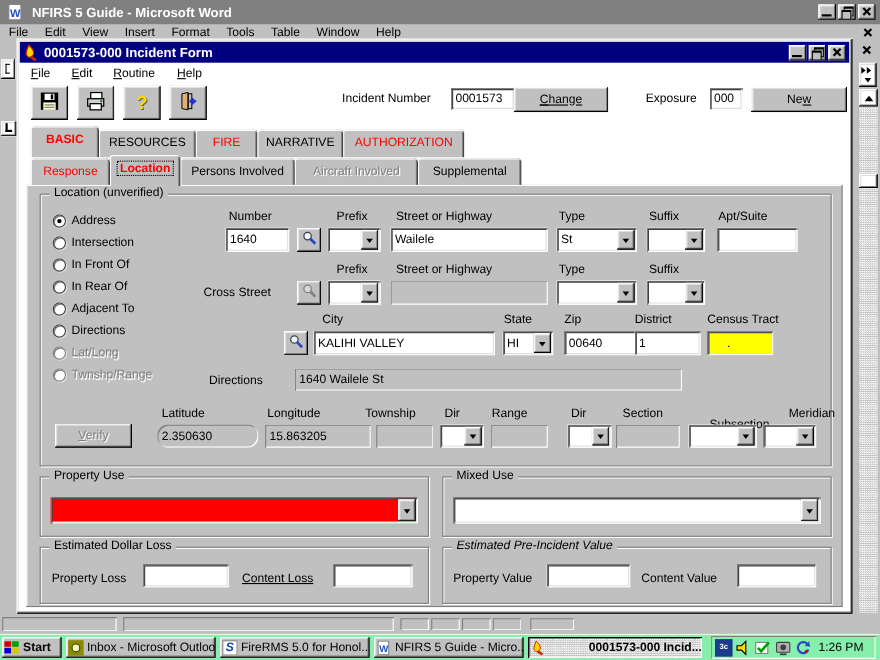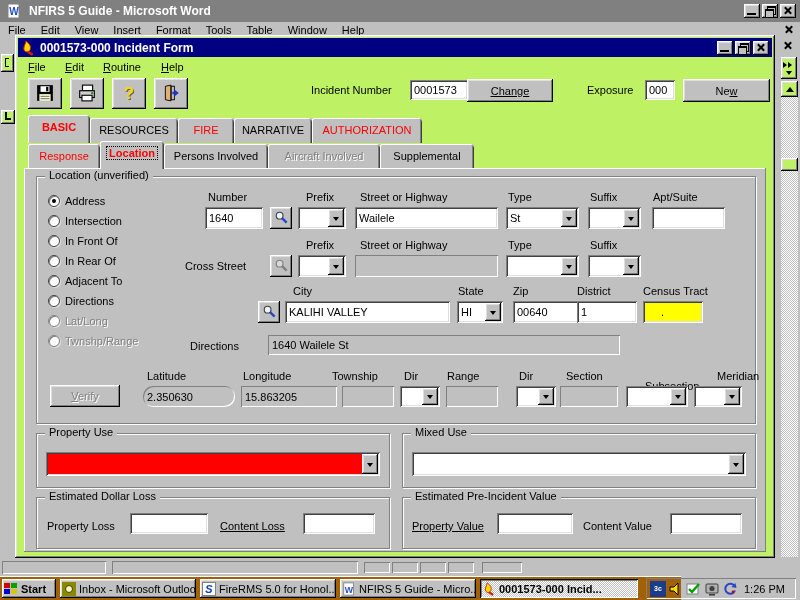--- a/index.html
+++ b/index.html
@@ -10,7 +10,7 @@
   .lab { position:absolute; white-space:nowrap; }
   .nw { white-space:nowrap; overflow:hidden; }
   
-  .out { background:#bef264; box-shadow: inset -1px -1px 0 #000, inset 1px 1px 0 #fff, inset -2px -2px 0 #808080, inset 2px 2px 0 #dfdfdf; }
+  .out { background:#ffffff; box-shadow: inset -1px -1px 0 #000, inset 1px 1px 0 #fff, inset -2px -2px 0 #808080, inset 2px 2px 0 #dfdfdf; }
   .out1 { background:#c0c0c0; box-shadow: inset -1px -1px 0 #808080, inset 1px 1px 0 #fff; }
   .fld { position:absolute; display:flex; align-items:center; padding-left:4px; background:#fff;
          box-shadow: inset 1px 1px 0 #808080, inset -1px -1px 0 #fff, inset 2px 2px 0 #404040, inset -2px -2px 0 #dfdfdf; }

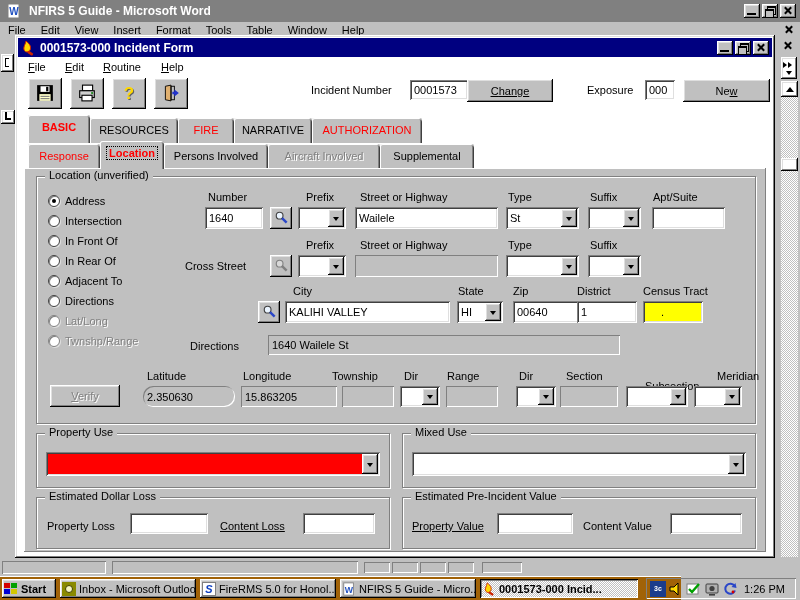--- a/index.html
+++ b/index.html
@@ -427,7 +427,7 @@
       <span></span>
     </div>
 
-    <div class="grp" style="left:387px;top:462px;width:354px;height:52px;z-index:2;">
+    <div class="grp" style="left:387px;top:462px;width:354px;height:52px;z-index:2;font-style:italic;">
       <span class="leg">Estimated Pre-Incident Value</span>
     </div>
     <span class="lab" style="left:397px;top:485px;z-index:2;text-decoration:underline;">Property Value</span>

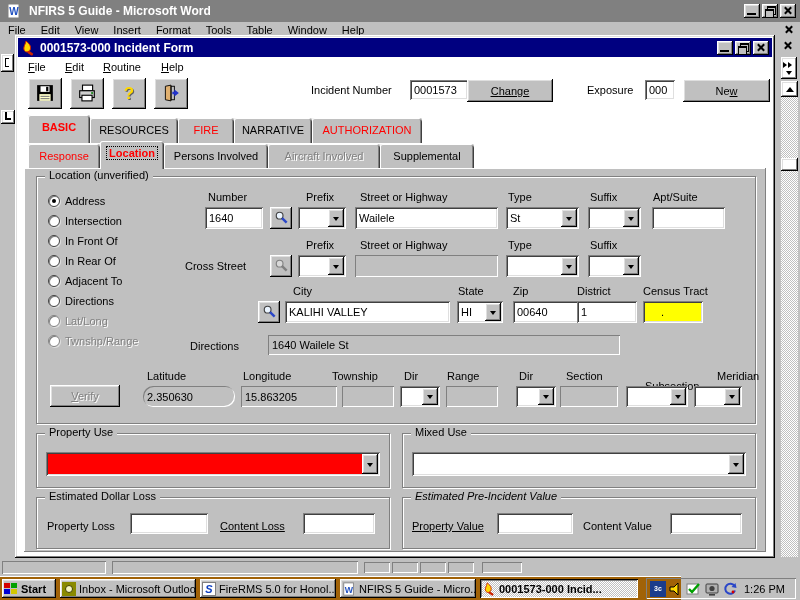--- a/index.html
+++ b/index.html
@@ -430,7 +430,7 @@
     <div class="grp" style="left:387px;top:462px;width:354px;height:52px;z-index:2;font-style:italic;">
       <span class="leg">Estimated Pre-Incident Value</span>
     </div>
-    <span class="lab" style="left:397px;top:485px;z-index:2;text-decoration:underline;">Property Value</span>
+    <span class="lab" style="left:397px;top:485px;z-index:2;">Property Value</span>
     <div class="fld" style="left:482px;top:478px;width:76px;height:21px;z-index:2;">
       <span></span>
     </div>

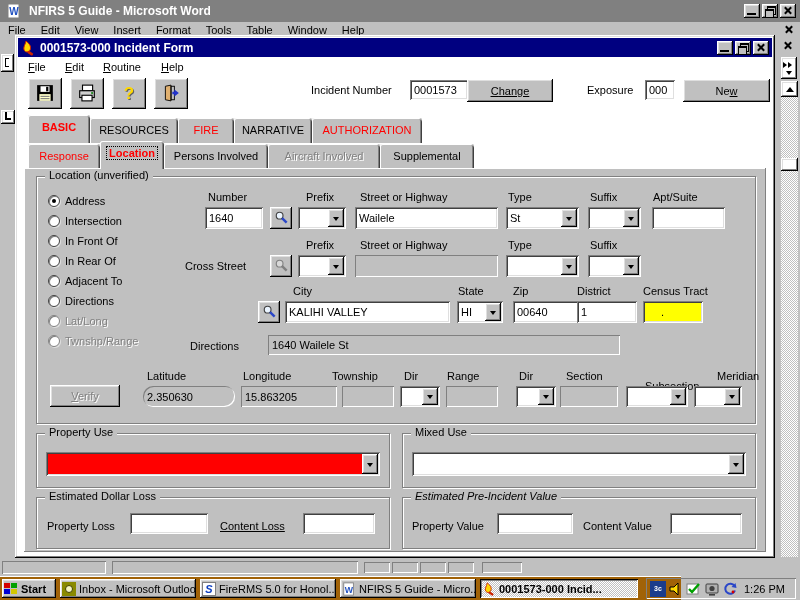--- a/index.html
+++ b/index.html
@@ -441,7 +441,7 @@
   </div>
 
   
-  <div class="abs" style="left:0;top:576px;width:681px;height:24px;background:#a16207;box-shadow: inset 0 1px 0 #fff;">
+  <div class="abs" style="left:0;top:576px;width:800px;height:24px;background:#86efac;box-shadow: inset 0 1px 0 #fff;">
     <span class="btn" style="left:2px;top:3px;width:54px;height:19px;font-weight:bold;justify-content:flex-start;">
       <span class="flag">
         <i style="left:0;top:0;background:#d40000;"></i>

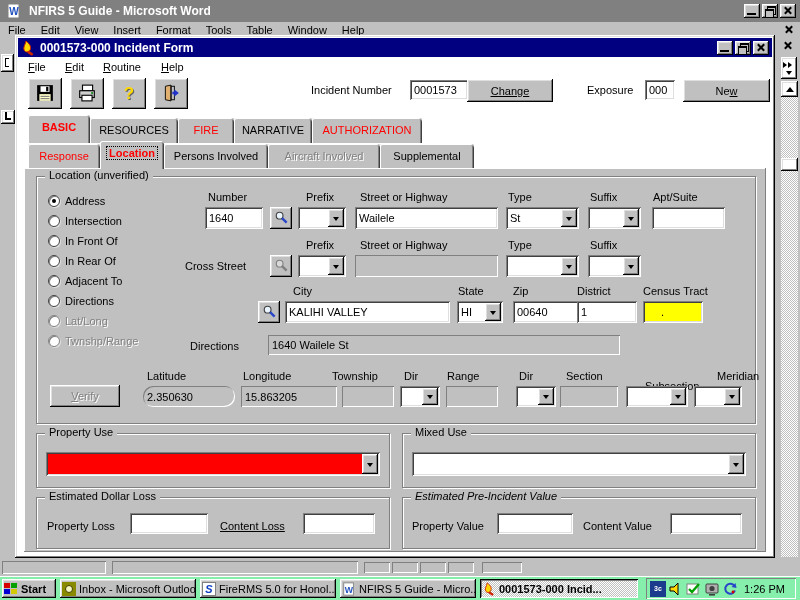--- a/index.html
+++ b/index.html
@@ -481,7 +481,7 @@
           <rect x="8.5" y="10.5" width="6" height="2.6" rx="1" transform="rotate(33 8.5 10.5)" fill="#cc2200"></rect>
         </svg>
       </span>
-      <span class="nw" style="flex:1;">0001573-000 Incid...</span>
+      <span class="nw" style="flex:1;text-align:right;">0001573-000 Incid...</span>
     </span>
 
     <span class="abs" style="left:646px;top:2px;width:150px;height:21px;box-shadow: inset 1px 1px 0 #808080, inset -1px -1px 0 #fff;display:flex;align-items:center;gap:2px;padding-left:4px;">

